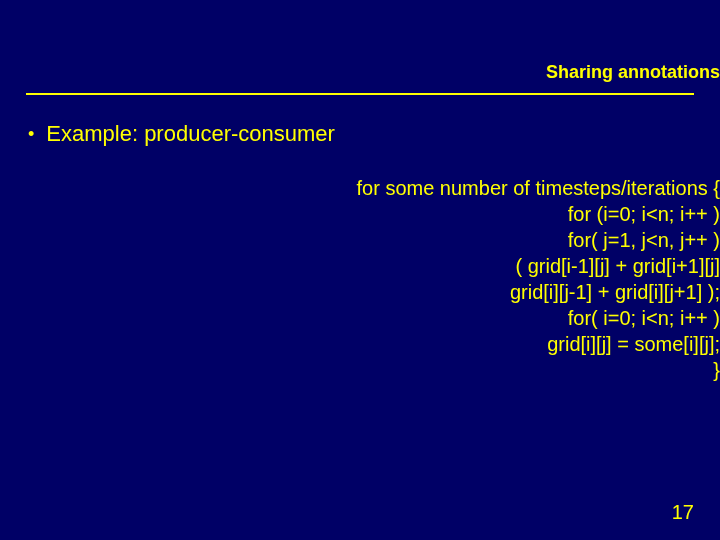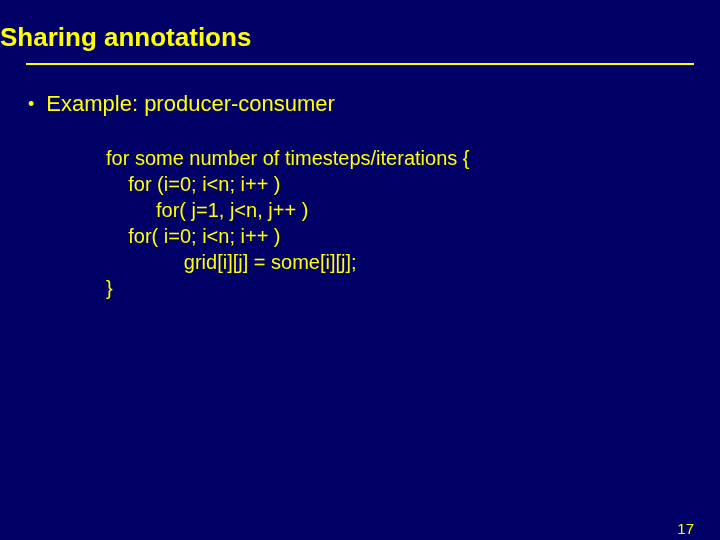--- a/index.html
+++ b/index.html
@@ -13,11 +13,12 @@
     overflow: hidden;
   }
   .title {
-    text-align: left;
+    text-align: right;
     font-weight: bold;
-    font-size: 26px;
+    font-size: 18px;
     padding-top: 22px;
     padding-bottom: 8px;
+    margin-top: 40px;
   }
   .hr {
     border: none;

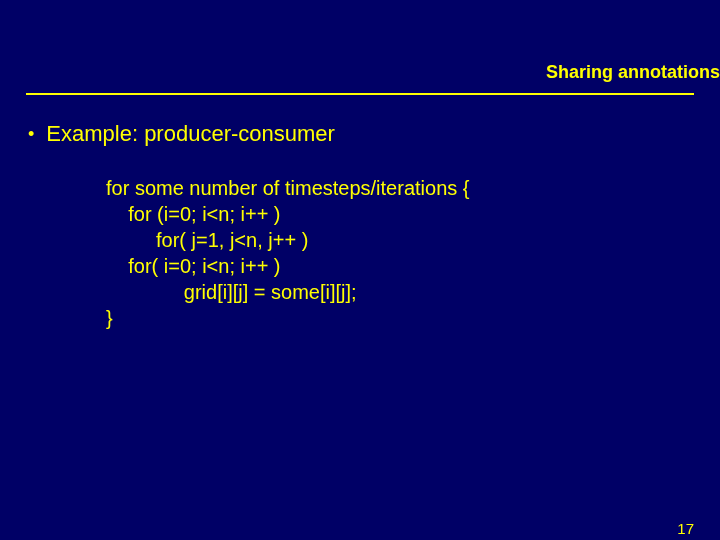--- a/index.html
+++ b/index.html
@@ -42,6 +42,7 @@
     margin-left: 106px;
     font-size: 20px;
     line-height: 1.3;
+    text-align: right;
   }
   .code-line { white-space: pre; }
   .page-num {

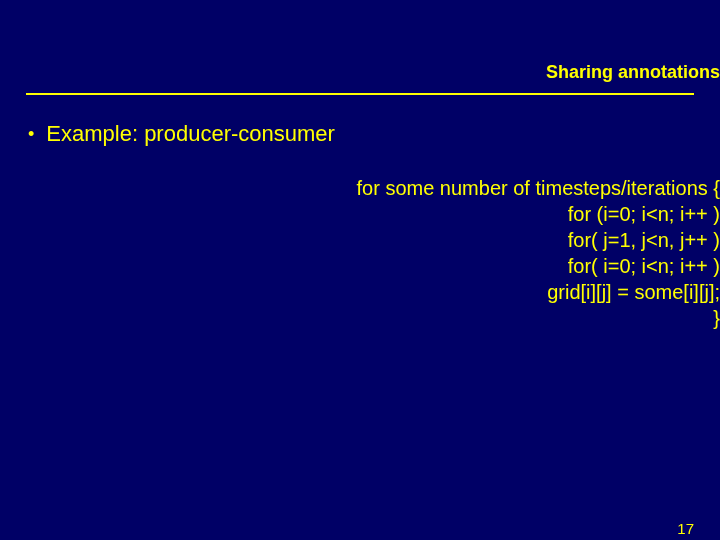--- a/index.html
+++ b/index.html
@@ -67,6 +67,7 @@
   <div class="code-line">for some number of timesteps/iterations {</div>
   <div class="code-line">    for (i=0; i&lt;n; i++ )</div>
   <div class="code-line">         for( j=1, j&lt;n, j++ )</div>
+  <div class="code-line">                   ( grid[i-1][j] + grid[i+1][j]</div>
   <div class="code-line">    for( i=0; i&lt;n; i++ )</div>
   <div class="code-line">              grid[i][j] = some[i][j];</div>
   <div class="code-line">}</div>

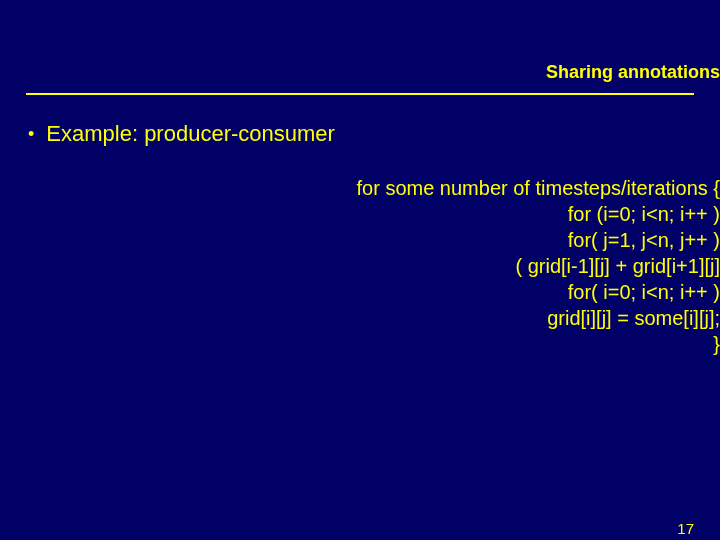--- a/index.html
+++ b/index.html
@@ -68,6 +68,7 @@
   <div class="code-line">    for (i=0; i&lt;n; i++ )</div>
   <div class="code-line">         for( j=1, j&lt;n, j++ )</div>
   <div class="code-line">                   ( grid[i-1][j] + grid[i+1][j]</div>
+  <div class="code-line">                    grid[i][j-1] + grid[i][j+1] );</div>
   <div class="code-line">    for( i=0; i&lt;n; i++ )</div>
   <div class="code-line">              grid[i][j] = some[i][j];</div>
   <div class="code-line">}</div>

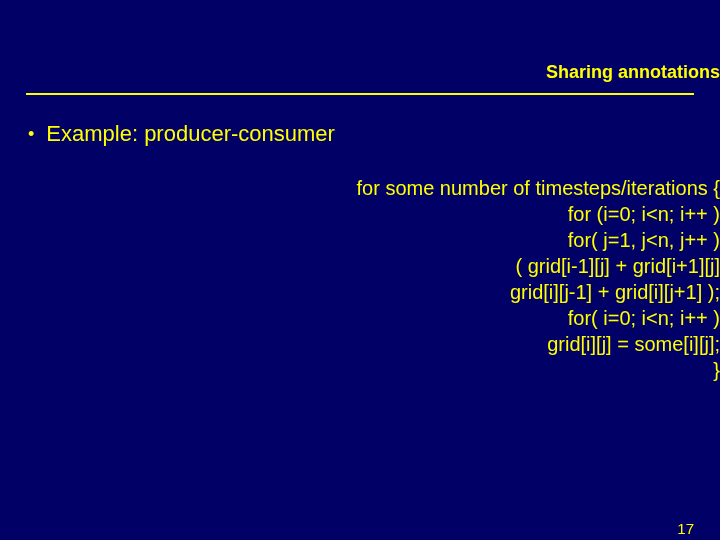--- a/index.html
+++ b/index.html
@@ -47,9 +47,9 @@
   .code-line { white-space: pre; }
   .page-num {
     position: absolute;
-    bottom: 3px;
+    bottom: 16px;
     right: 26px;
-    font-size: 15px;
+    font-size: 20px;
   }
 </style>
 </head>

